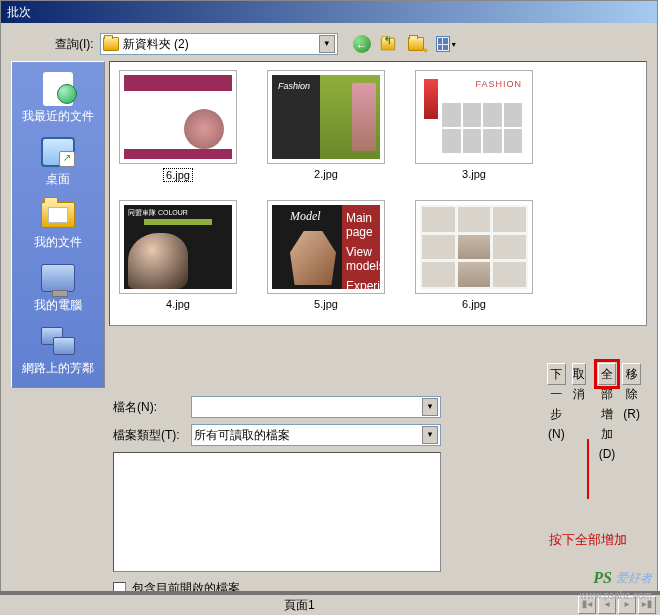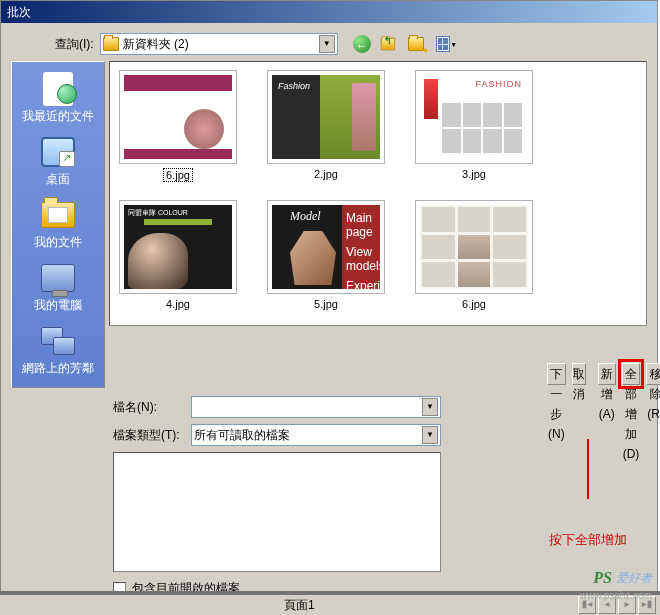--- a/index.html
+++ b/index.html
@@ -270,7 +270,6 @@
       <div class="btn">下一步(N)</div>
       <div class="btn">取消</div>
       <div style="height:4px"></div>
-      <div class="btn">新增(A)</div>
       <div class="btn hl">全部增加(D)</div>
       <div class="btn">移除(R)</div>
     </div>

